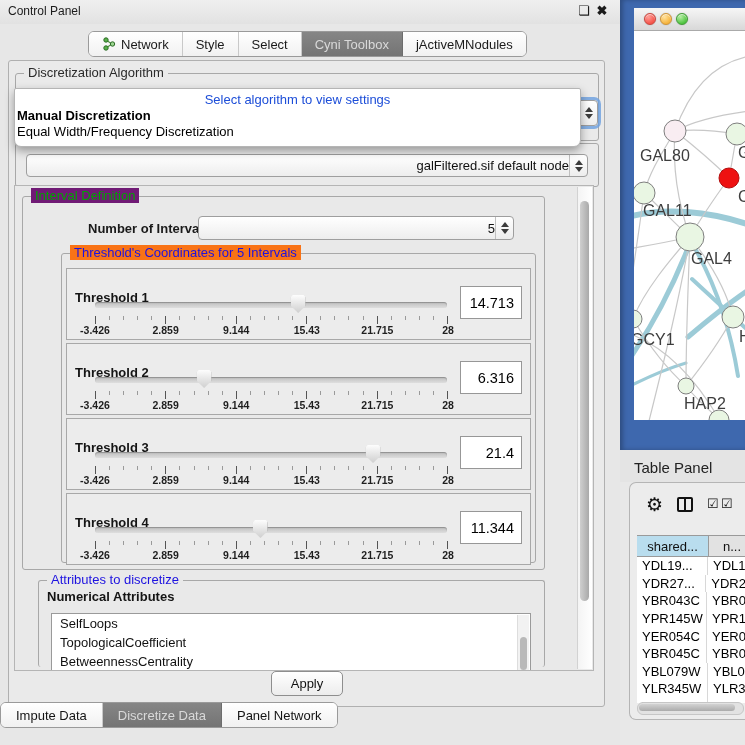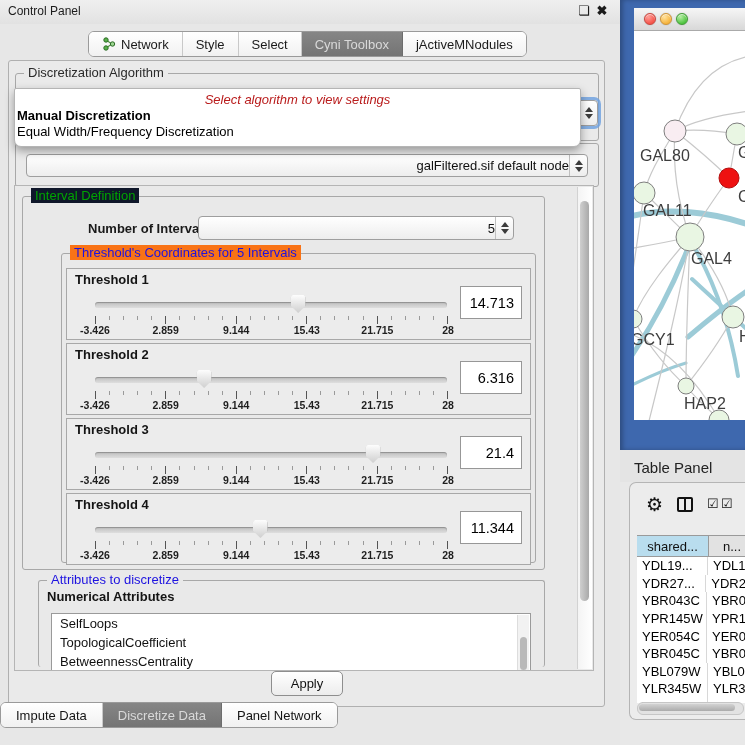--- a/index.html
+++ b/index.html
@@ -33,7 +33,7 @@
   .combo.focused{box-shadow:0 0 0 3px rgba(106,159,224,.8);}
 
   .popup{left:5px;top:27px;width:565px;height:57px;background:#ffffff;border:1px solid #b5b5b5;border-radius:2px 2px 7px 7px;box-shadow:0 4px 10px rgba(0,0,0,.35);z-index:20;}
-  .popup-hint{text-align:center;font-size:13px;color:#b91c1c;padding-top:3px;font-style:italic;}
+  .popup-hint{text-align:center;font-size:13px;color:#1d4ed8;padding-top:3px;}
   .popup-opt{font-size:13px;color:#000;padding:1px 0 0 2px;white-space:nowrap;}
   .popup-opt.bold{font-weight:bold;}
 

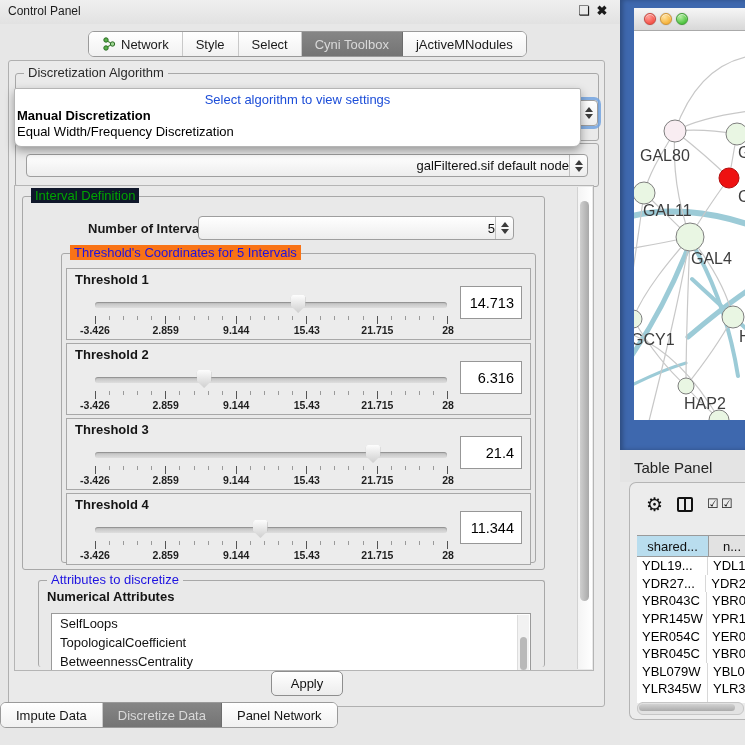--- a/index.html
+++ b/index.html
@@ -163,7 +163,7 @@
       <div class="abs scrollpane">
 
         <div class="group" style="left:7px;top:10px;width:521px;height:372px;background:#e9e9e9;">
-          <div class="group-label green" style="background:#0f172a;">Interval Definition</div>
+          <div class="group-label green" style="background:#701a75;">Interval Definition</div>
 
           <div class="abs noi-label" style="left:65px;top:24px;">Number of Intervals</div>
           <div class="combo" style="left:175px;top:19px;width:316px;height:24px;">

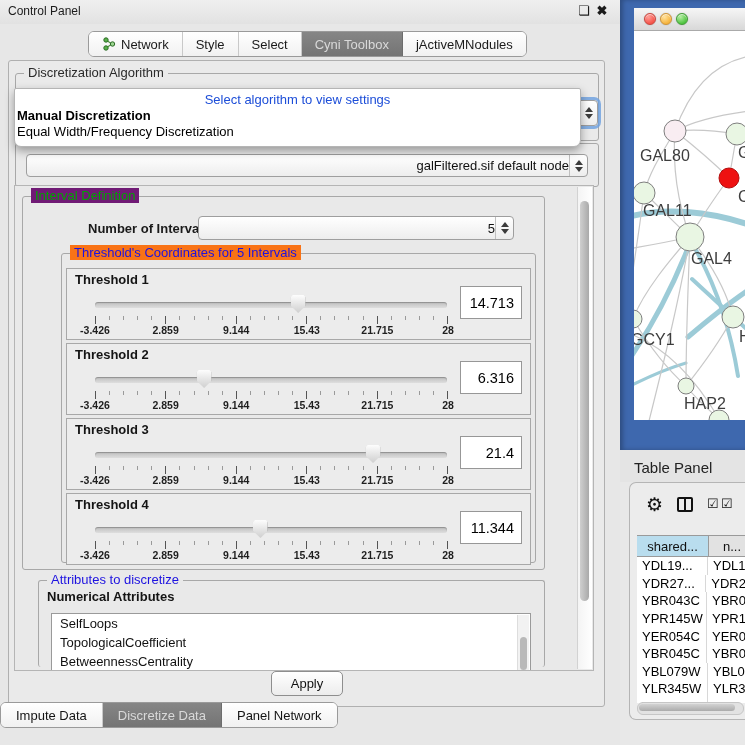--- a/index.html
+++ b/index.html
@@ -44,7 +44,7 @@
   .noi-label{font-size:13px;font-weight:bold;color:#1a1a1a;}
   .thr-stack{position:absolute;left:4px;top:14px;width:465px;display:flex;flex-direction:column;gap:3px;}
   .thr-panel{position:relative;height:70px;border:1px solid #a8a8a8;background:#ececec;}
-  .thr-title{position:absolute;left:8px;top:3px;font-size:13px;font-weight:bold;color:#141414;}
+  .thr-title{position:absolute;left:8px;top:21px;font-size:13px;font-weight:bold;color:#141414;}
   .track-wrap{position:absolute;left:28px;top:28px;width:352px;height:16px;}
   .track{position:absolute;left:0;top:5px;width:100%;height:6px;border-radius:3px;background:linear-gradient(#bdbdbd,#dedede);box-shadow:inset 0 1px 1px rgba(0,0,0,.25);}
   .thumb{position:absolute;top:-2px;width:15px;height:18px;transform:translateX(-50%);background:linear-gradient(#fdfdfd,#cfcfcf);clip-path:polygon(0% 14%,14% 0%,86% 0%,100% 14%,100% 60%,50% 100%,0% 60%);filter:drop-shadow(0 0 1px #6f6f6f);}

